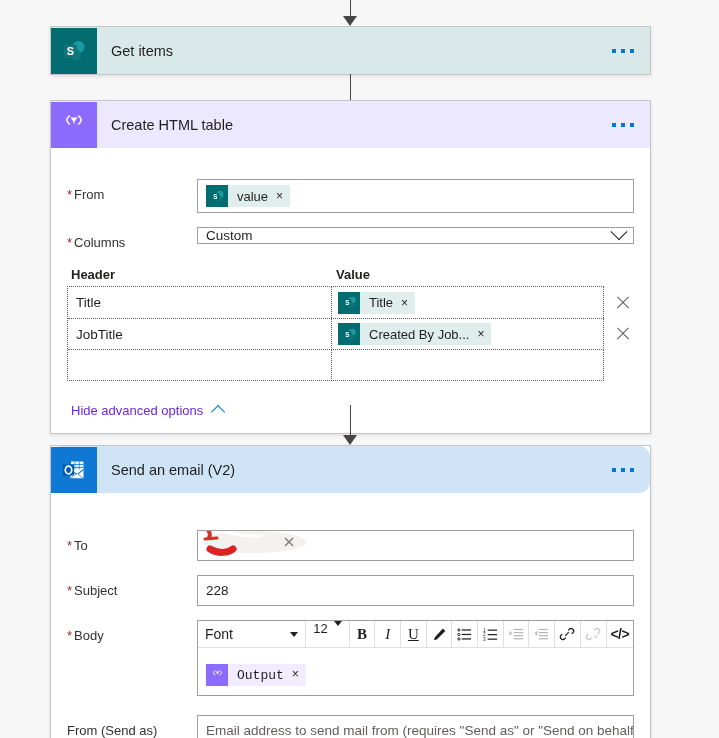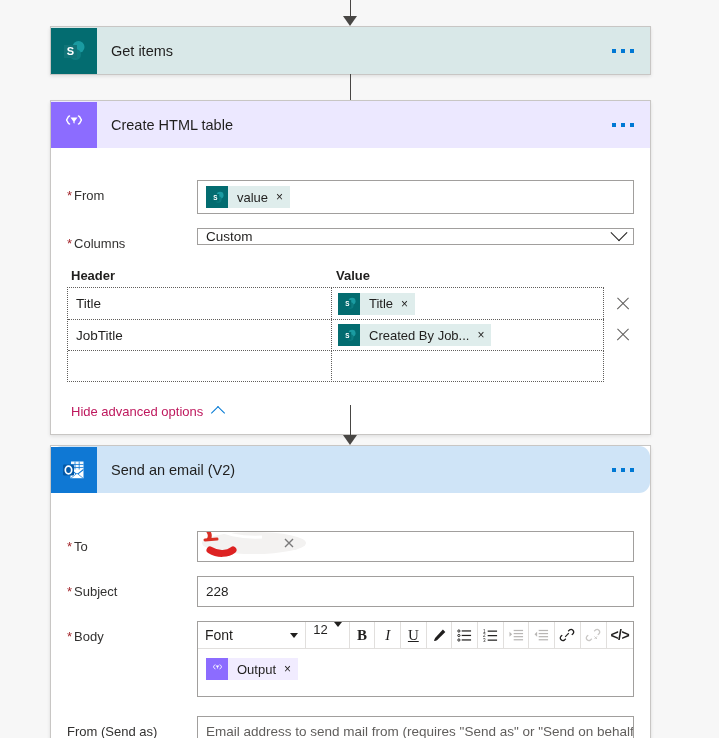--- a/index.html
+++ b/index.html
@@ -92,7 +92,7 @@
   .ico-outlook    { background: #0f78d4; }
 
   
-  .card-body { padding: 4px 16px 14px 16px; margin-top: 14px; }
+  .card-body { padding: 17px 16px 14px 16px; }
   .field-row {
     display: flex;
     align-items: flex-start;

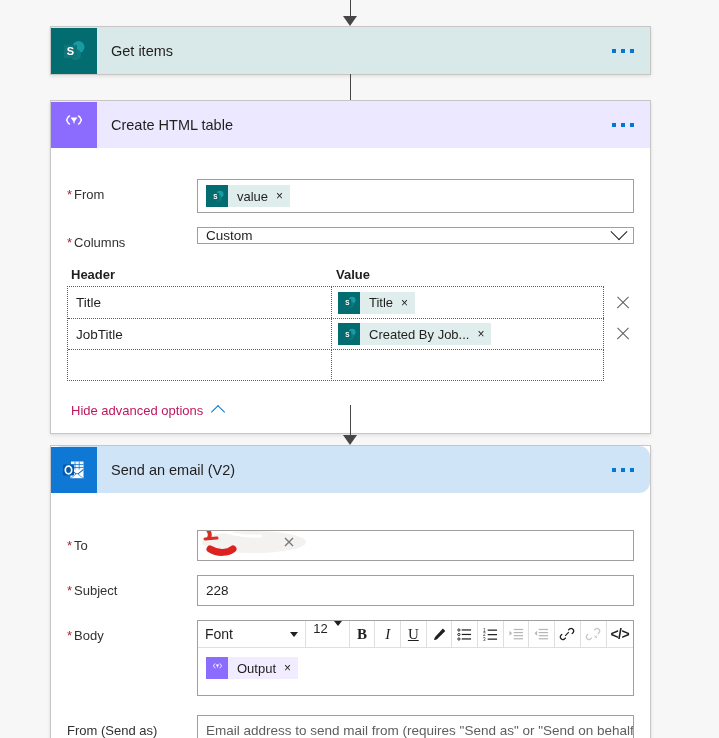--- a/index.html
+++ b/index.html
@@ -230,7 +230,7 @@
     align-items: center;
     gap: 10px;
     font-size: 13px;
-    color: #be185d;
+    color: #6d28d9;
     cursor: pointer;
   }
   .adv-chev {

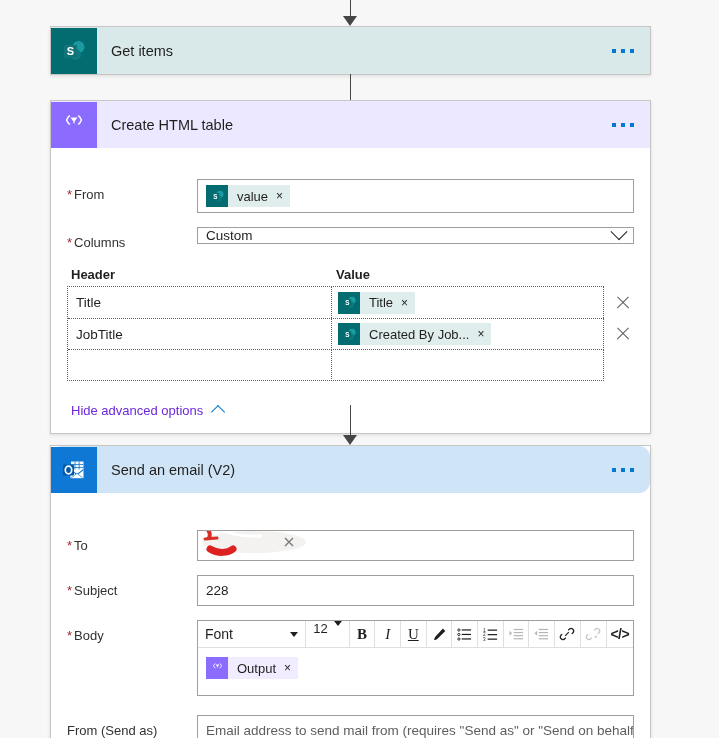--- a/index.html
+++ b/index.html
@@ -287,7 +287,8 @@
     min-height: 47px;
     padding: 9px 8px;
     display: flex;
-    align-items: flex-start;
+    align-items: flex-end;
+    font-family: Liberation Mono, monospace;
   }
 </style>
 </head>

